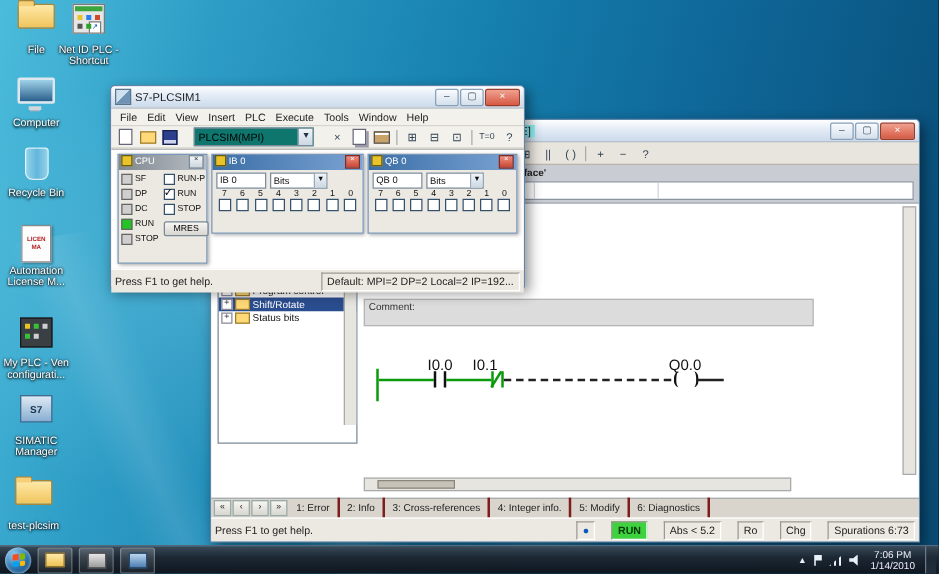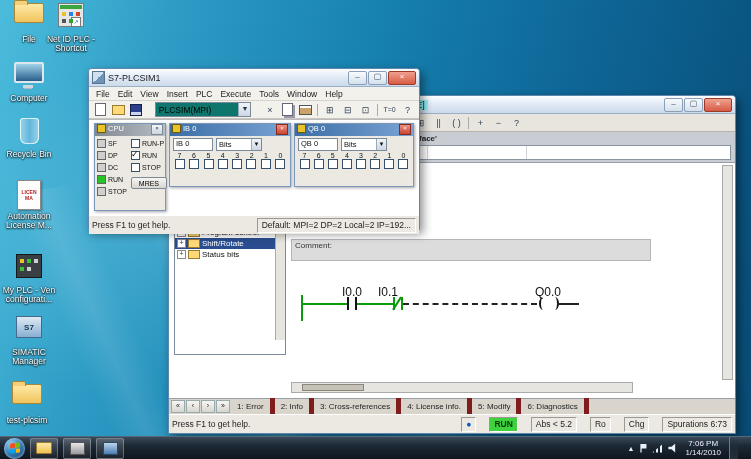--- a/index.html
+++ b/index.html
@@ -99,7 +99,7 @@
   .vscr2{position:absolute;right:2px;top:2px;bottom:18px;width:9px;background:#e7e5df;border:1px solid #aaa}
   .msgbar{height:15px;background:#d9d5cd;border-top:1px solid #98a0a8;display:flex;align-items:center;font-size:8px;color:#222;padding:0 2px}
   .navb{width:12px;height:11px;border:1px solid #9aa;background:linear-gradient(#f6f6f3,#d8d6cf);font-size:7px;text-align:center;line-height:10px;margin-right:1px;flex:none}
-  .mtab{padding:12px 6px;height:13px;line-height:13px;border-right:5px solid #7f1d1d;white-space:nowrap}
+  .mtab{padding:12px 6px;height:13px;line-height:13px;border-right:2px solid #7f1d1d;white-space:nowrap}
   .runcell{background:#3fd23f;font-weight:bold;color:#073807}
 
   

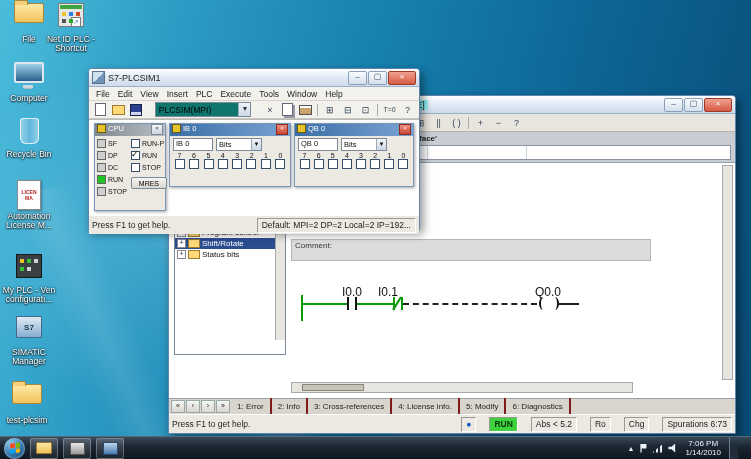--- a/index.html
+++ b/index.html
@@ -361,7 +361,7 @@
       <div class="mtab">1: Error</div>
       <div class="mtab">2: Info</div>
       <div class="mtab">3: Cross-references</div>
-      <div class="mtab">4: License info.</div>
+      <div class="mtab">4: Integer info.</div>
       <div class="mtab">5: Modify</div>
       <div class="mtab">6: Diagnostics</div>
     </div>

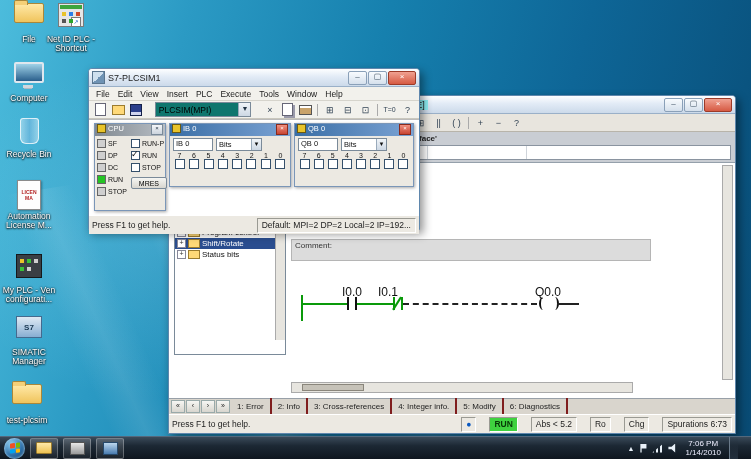--- a/index.html
+++ b/index.html
@@ -149,7 +149,7 @@
   .tb-folder{width:14px;height:10px;background:linear-gradient(#ffe9a8,#eec253);border:1px solid #9c7c2e;border-radius:1px}
   .tb-app1{width:13px;height:11px;background:linear-gradient(#e8e8e8,#9a9a9a);border:1px solid #555}
   .tb-app2{width:13px;height:11px;background:linear-gradient(#bcd7ee,#4a7cb0);border:1px solid #27496b}
-  .tray{margin-left:auto;display:flex;align-items:center;gap:5px;color:#eef;font-size:8px;padding-right:13px}
+  .tray{margin-left:auto;display:flex;align-items:center;gap:5px;color:#eef;font-size:8px;padding-right:2px}
   .trayglyph{color:#e8f0f8;font-size:7px}
   .ic-net{width:11px;height:9px;background:repeating-linear-gradient(90deg,#e8f0f8 0 2px,transparent 2px 4px);
     clip-path:polygon(0 100%,100% 0,100% 100%)}

